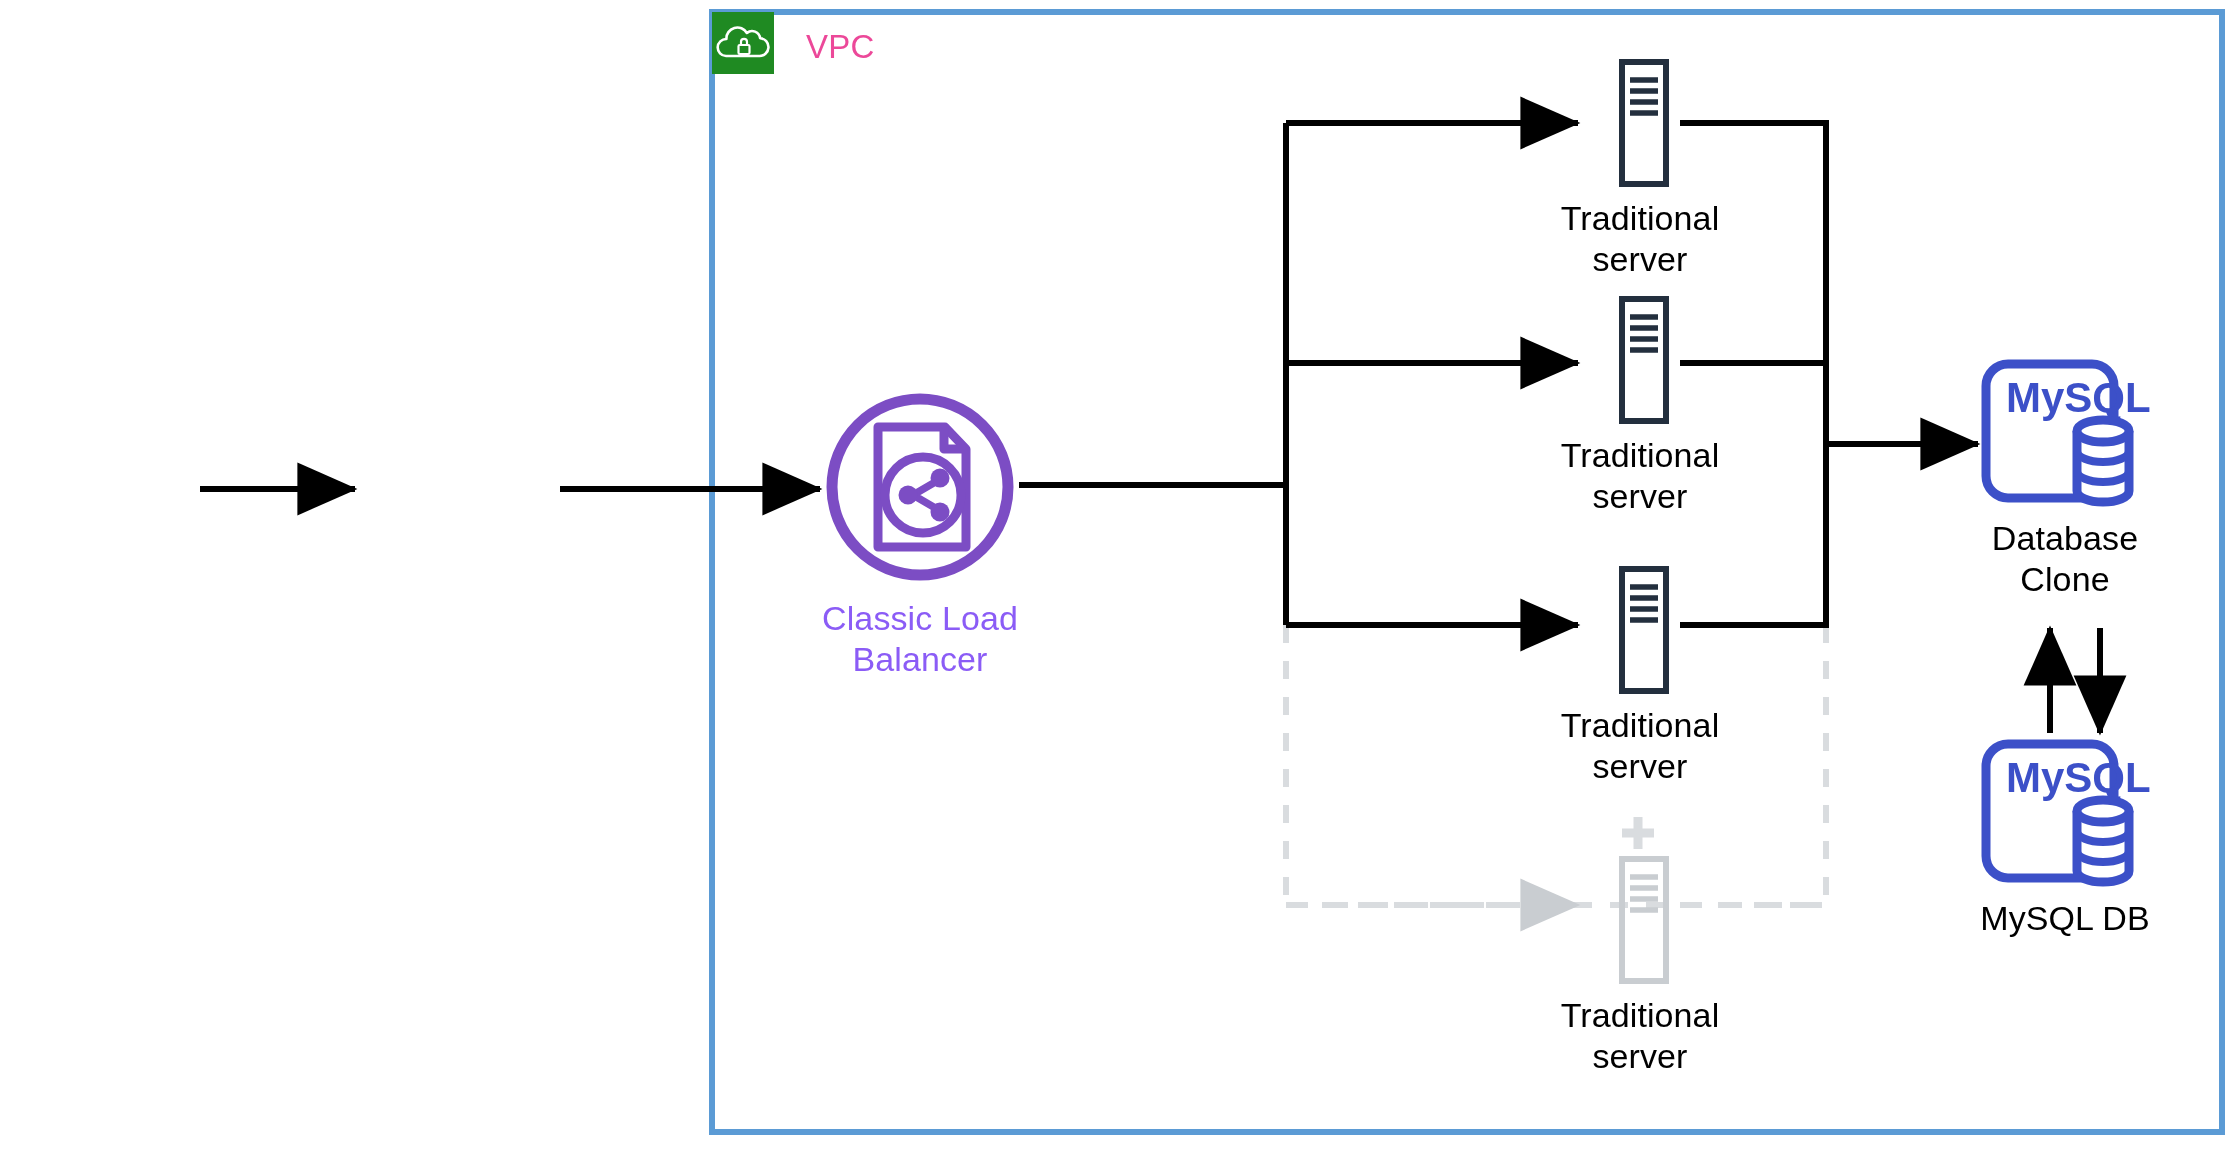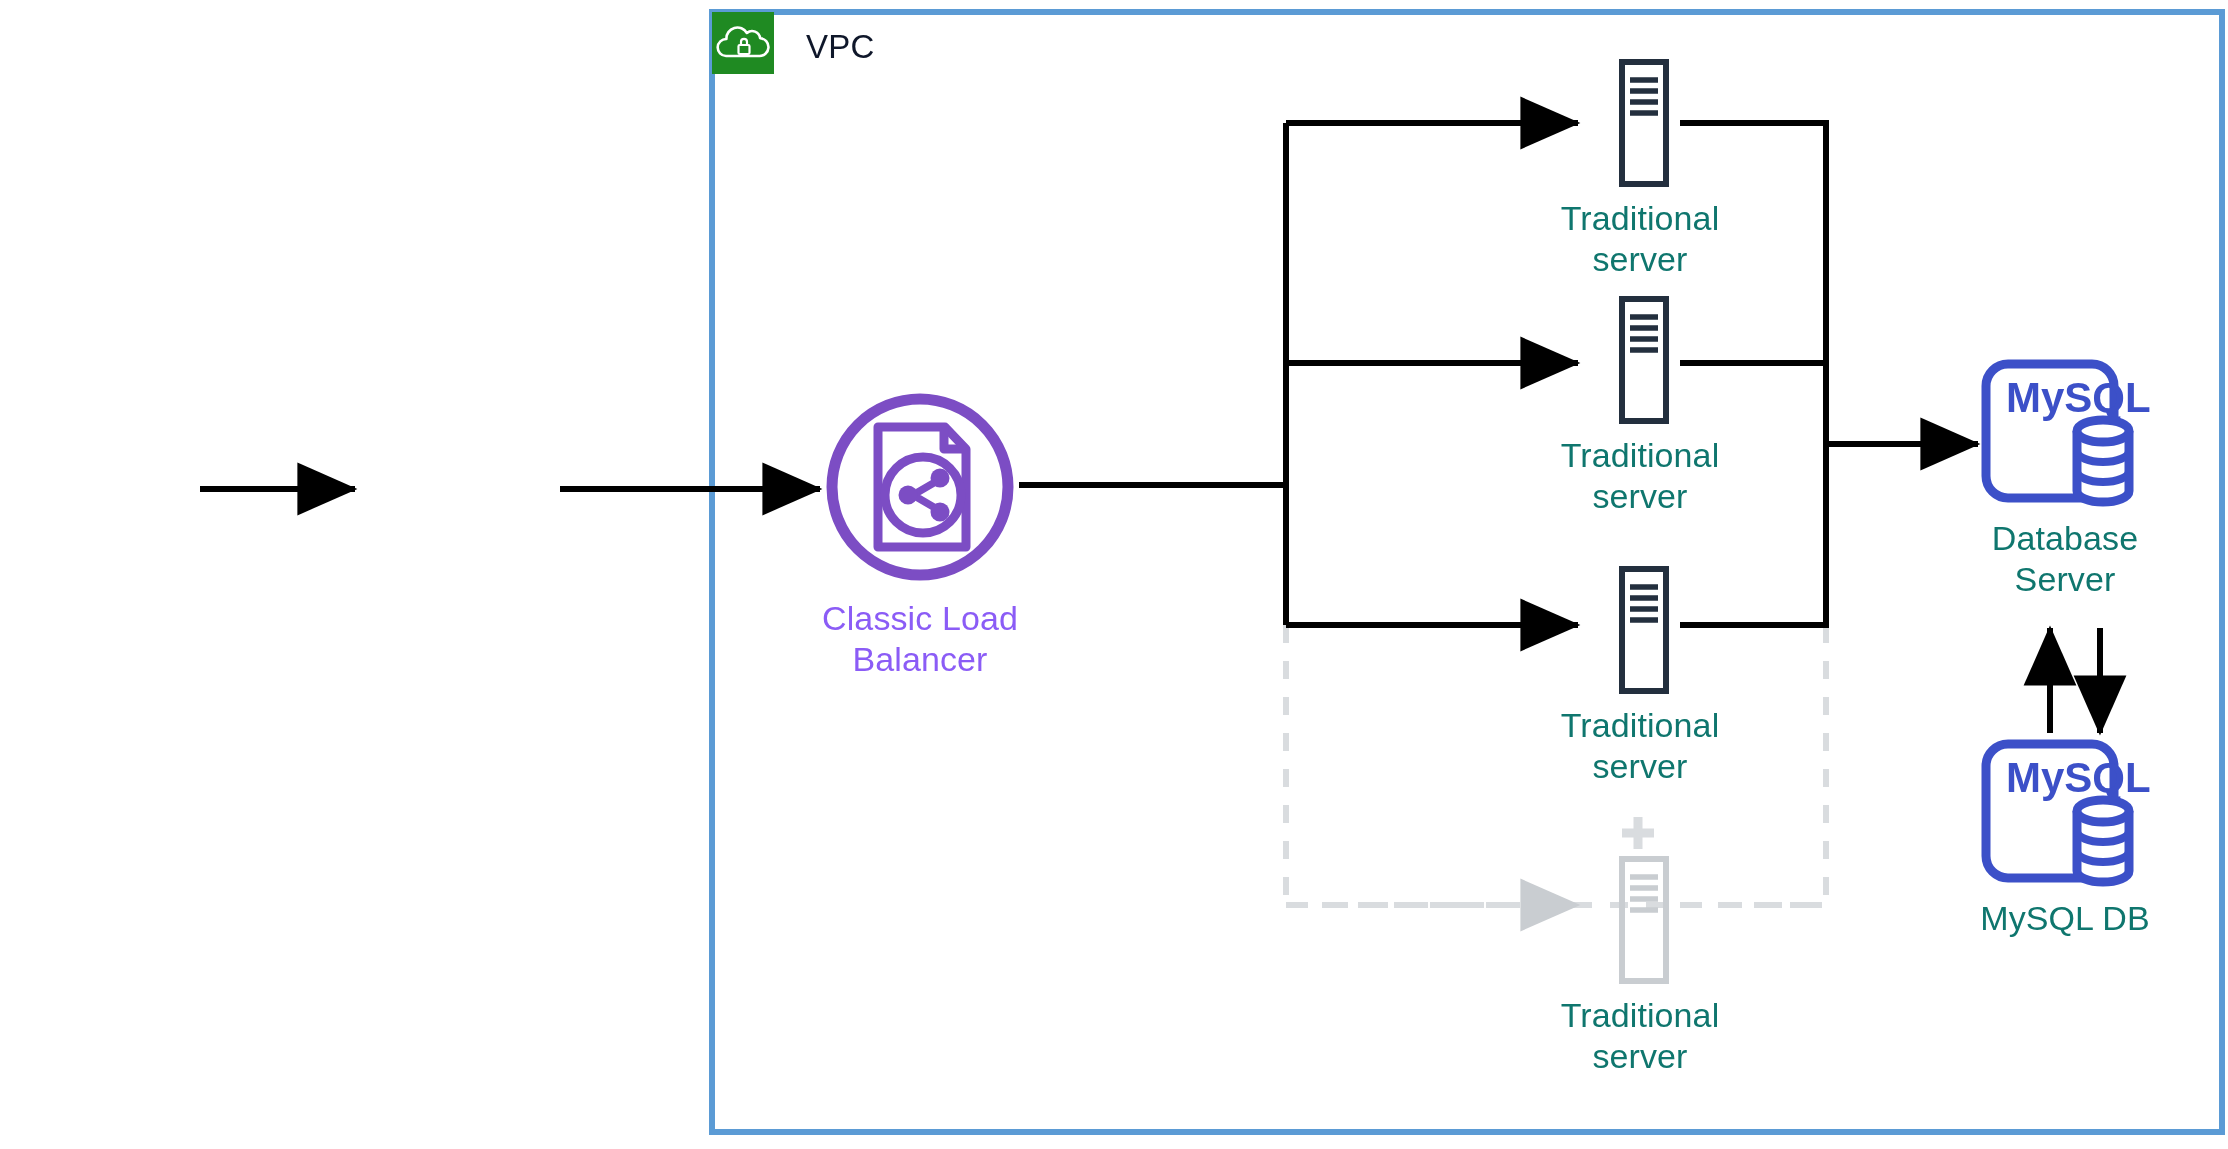--- a/index.html
+++ b/index.html
@@ -43,7 +43,7 @@
   .vpc-label {
     position: absolute;
     font-size: 33px;
-    color: #0f172a;
+    color: #ec4899;
     letter-spacing: 0.2px;
   }
 </style>

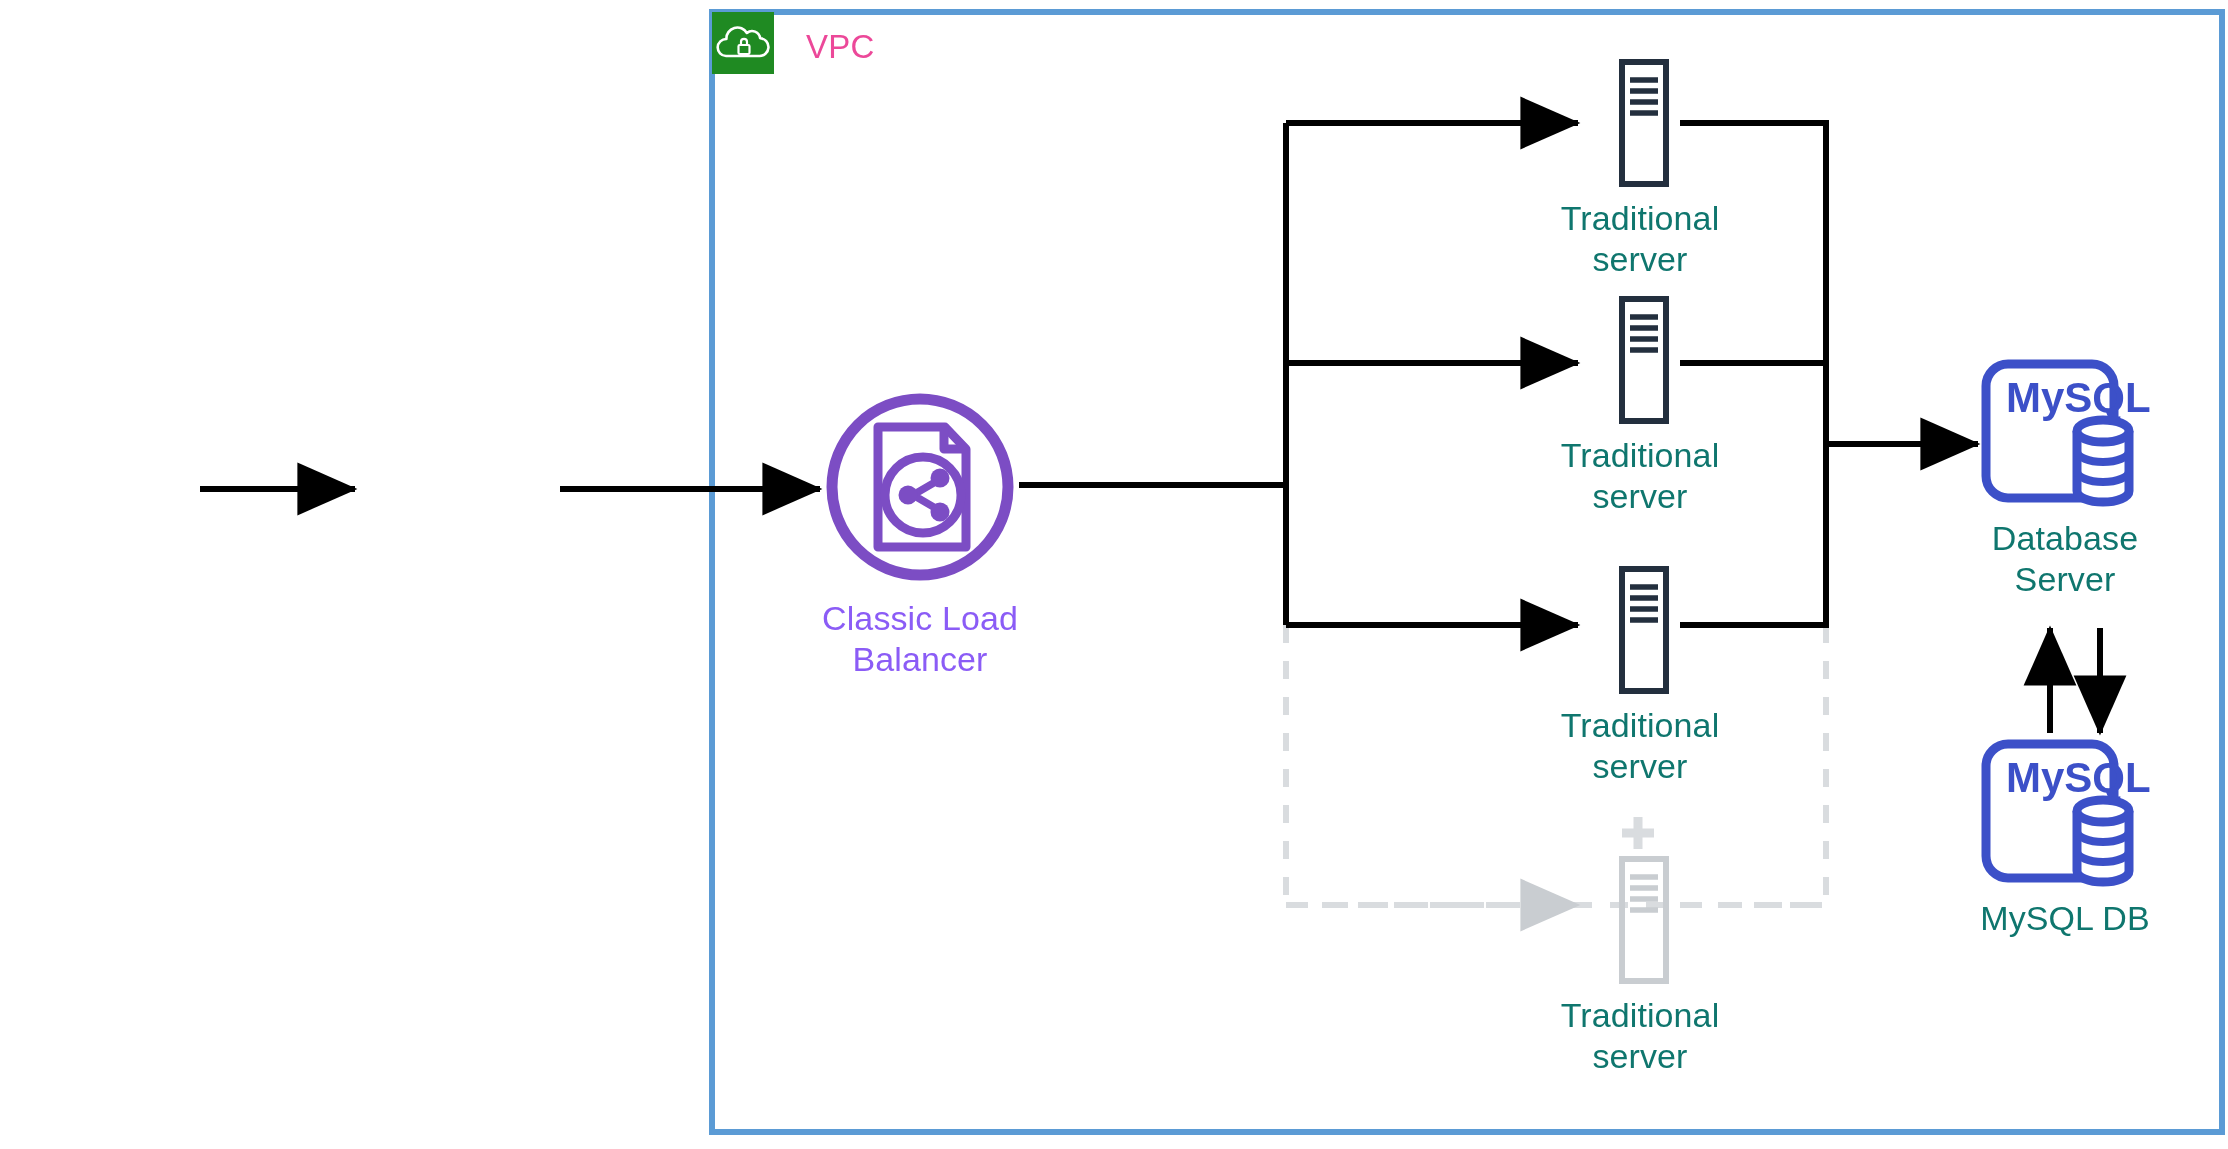--- a/index.html
+++ b/index.html
@@ -34,7 +34,7 @@
     margin-top: 10px;
     font-size: 34px;
     line-height: 1.22;
-    color: #0f766e;
+    color: #000000;
     text-align: center;
     white-space: pre-line;
     letter-spacing: 0.1px;

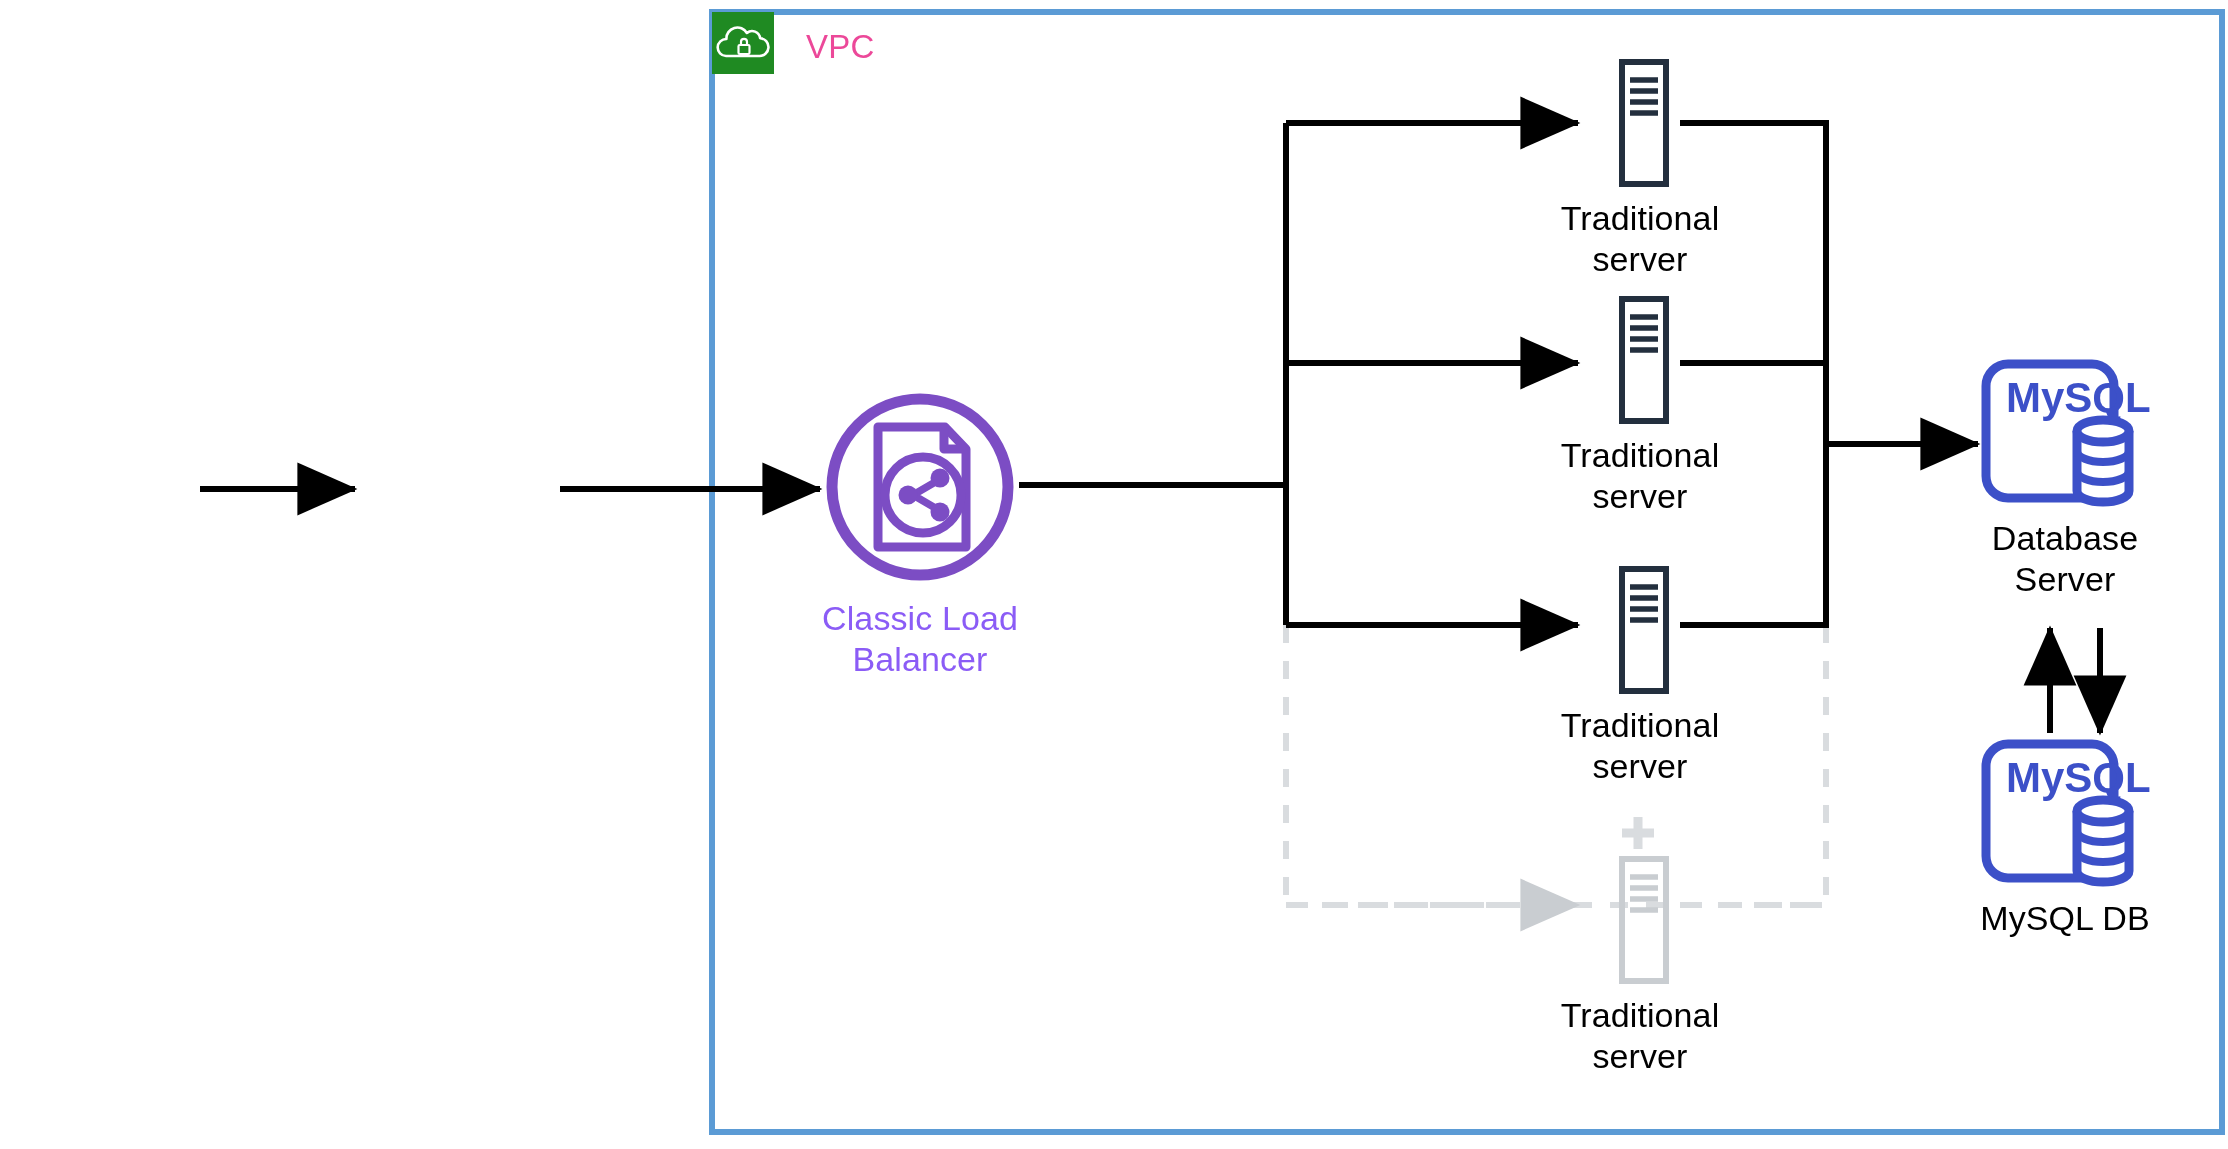--- a/index.html
+++ b/index.html
@@ -183,7 +183,7 @@
       </g>
     </svg>
     <div class="node-label">Database
-Server</div>
+Clone</div>
   </div>
 
   <div class="node" style="left:1980px; top:738px; width:170px;">

